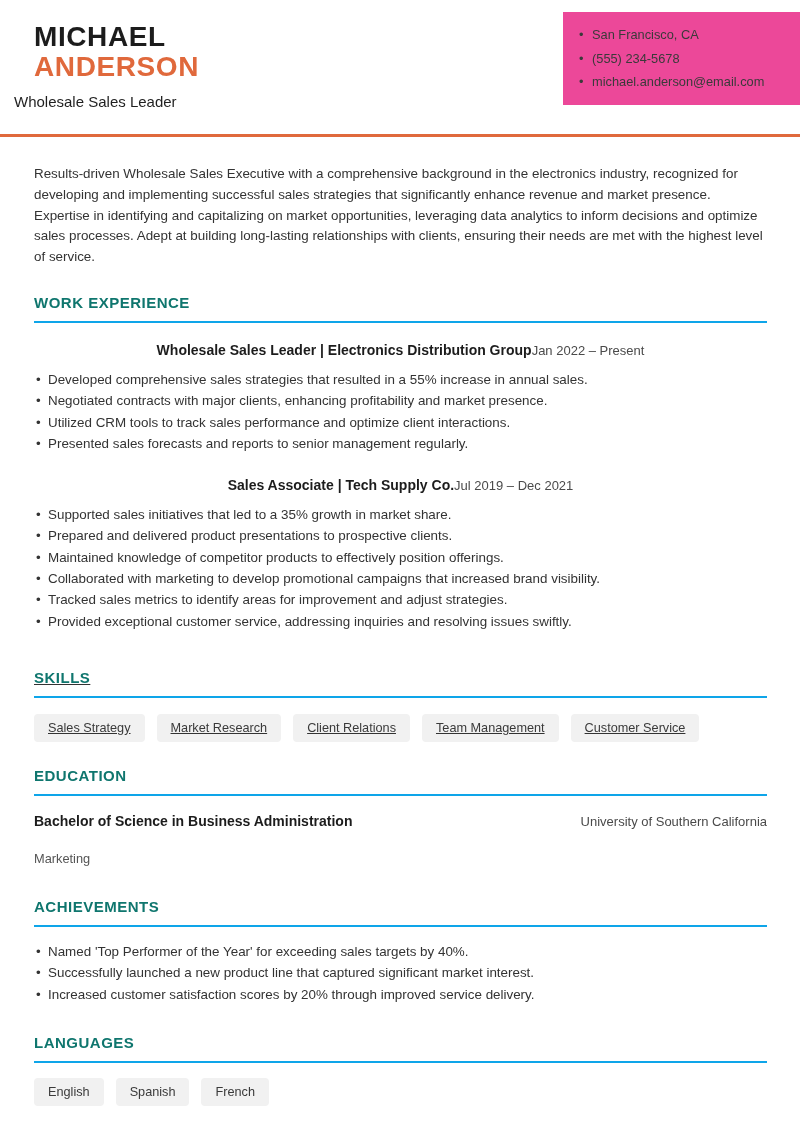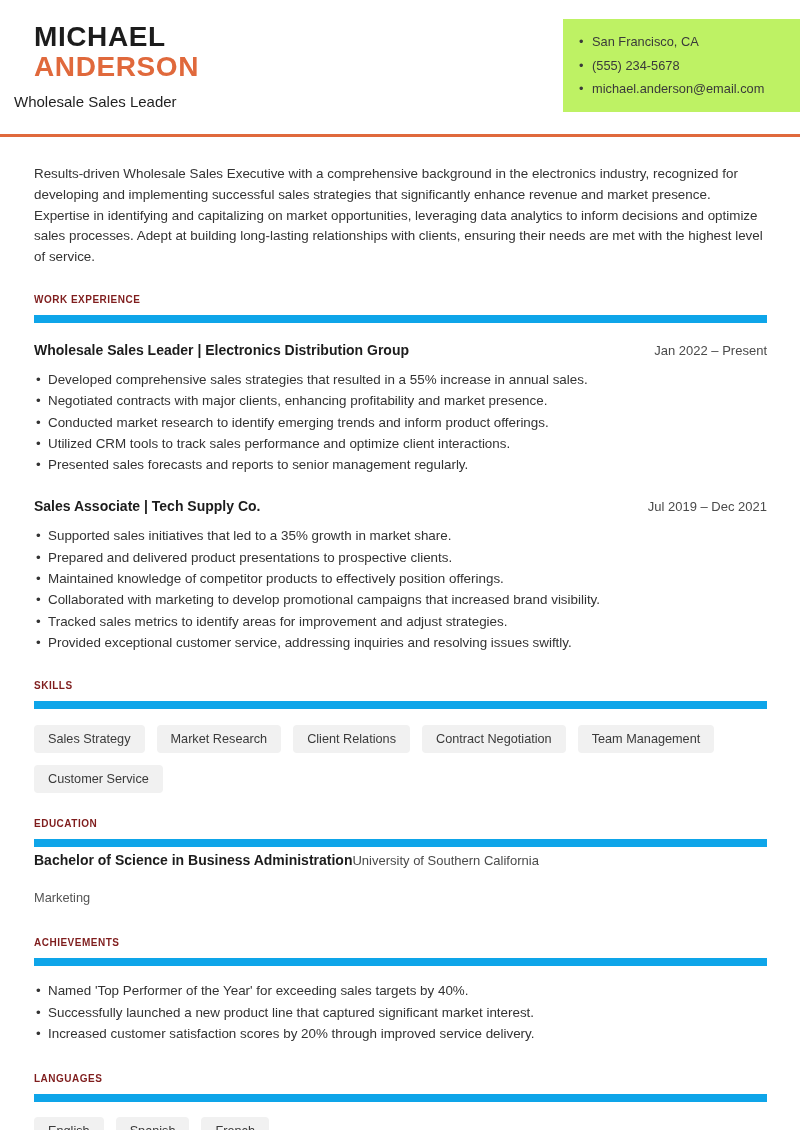--- a/index.html
+++ b/index.html
@@ -33,8 +33,8 @@
     font-size:15px; color:#1f1f1f;
   }
   .contact-card {
-    position:absolute; top:19px; right:0;
-    width:237px; background:#bef264;
+    position:absolute; top:12px; right:0;
+    width:237px; background:#ec4899;
     padding:11px 10px 11px 16px;
   }
   .contact-card ul { list-style:none; }

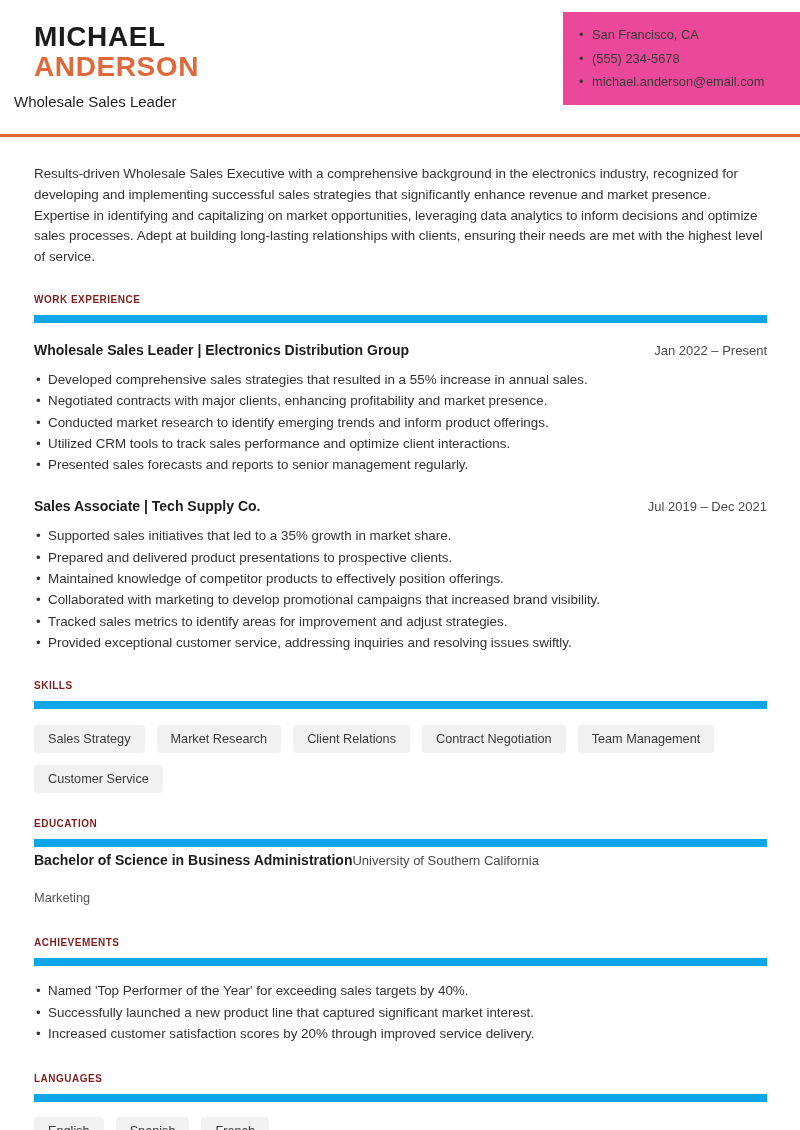--- a/index.html
+++ b/index.html
@@ -56,10 +56,10 @@
   }
 
   .section-head {
-    color:#7f1d1d; font-size:10px; font-weight:bold;
+    color:#0f766e; font-size:15px; font-weight:bold;
     letter-spacing:0.5px;
     padding-bottom:10px;
-    border-bottom:8px solid #0ea5e9;
+    border-bottom:2px solid #0ea5e9;
   }
   .sec-work  { margin-top:26px; }
   .sec-skills{ margin-top:27px; }

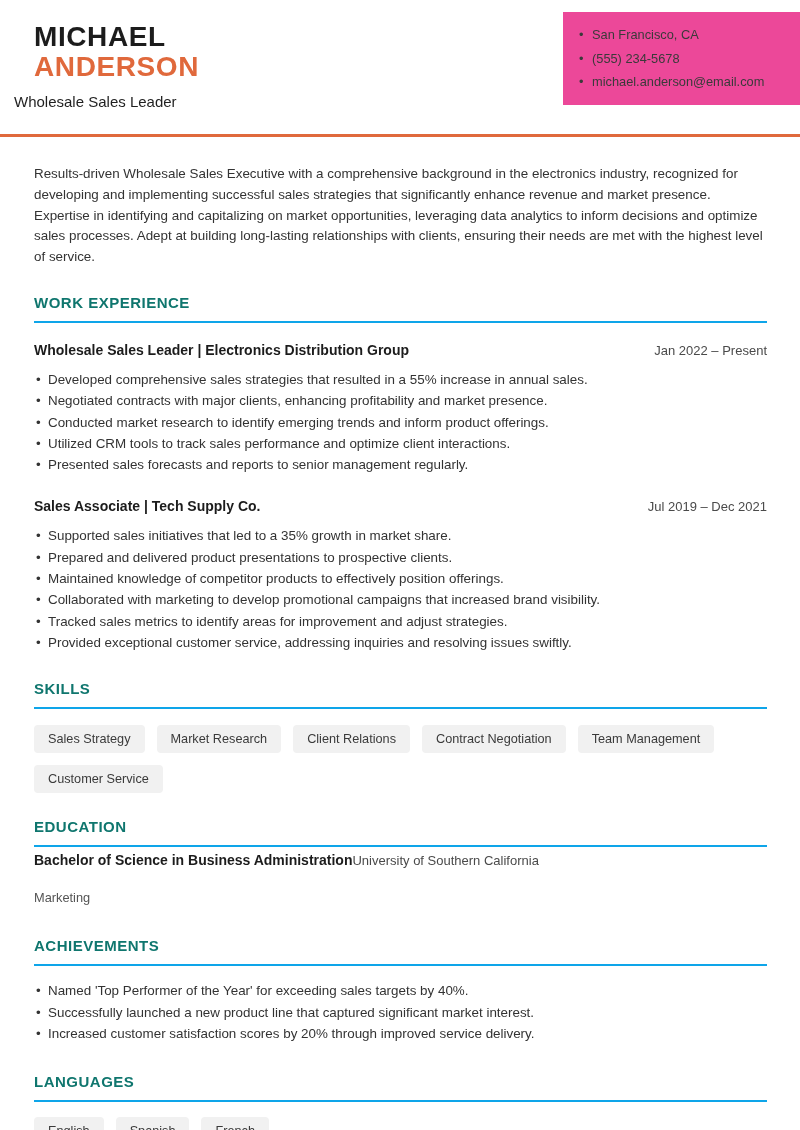--- a/index.html
+++ b/index.html
@@ -69,7 +69,7 @@
 
   .job { margin-top:19px; }
   .job + .job { margin-top:23px; }
-  .job-head { display:flex; justify-content:space-between; align-items:baseline; }
+  .job-head { display:flex; justify-content:center; align-items:baseline; }
   .job-name { font-size:14px; font-weight:bold; color:#1c1c1c; }
   .job-dates { font-size:13px; color:#4a4a4a; white-space:nowrap; }
 

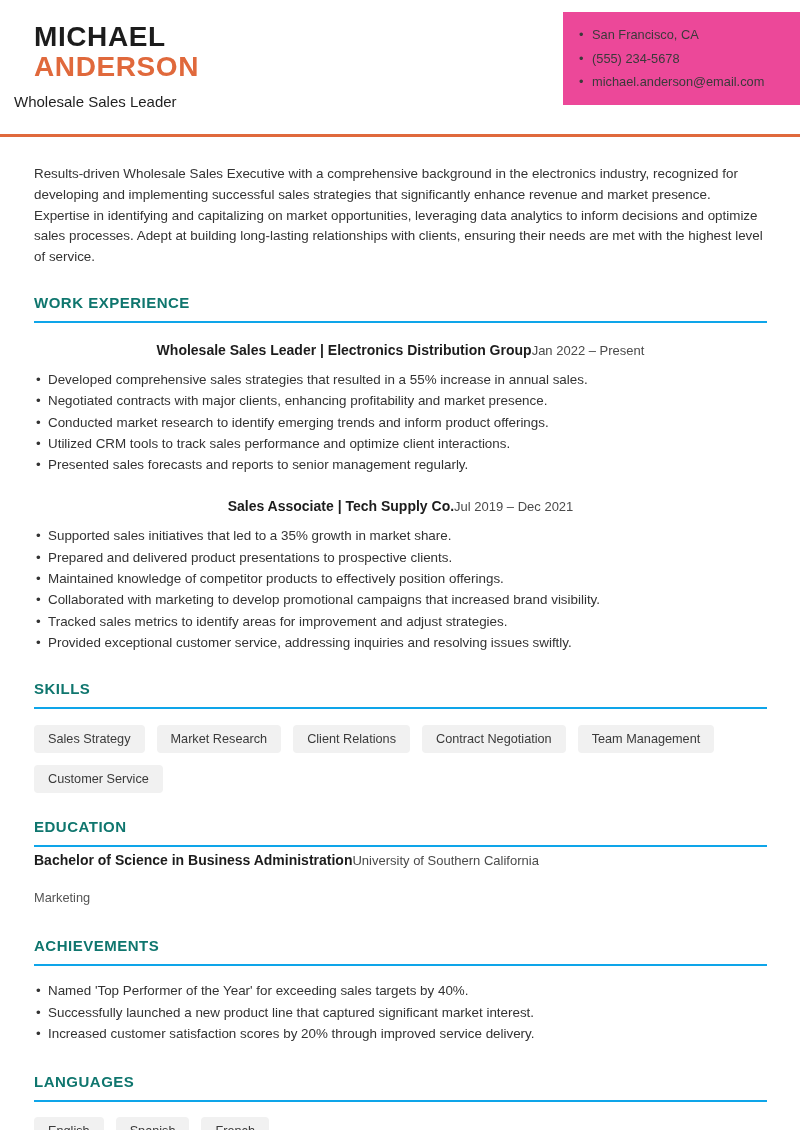--- a/index.html
+++ b/index.html
@@ -133,7 +133,6 @@
         <ul class="bullets">
           <li>Developed comprehensive sales strategies that resulted in a 55% increase in annual sales.</li>
           <li>Negotiated contracts with major clients, enhancing profitability and market presence.</li>
-          <li>Conducted market research to identify emerging trends and inform product offerings.</li>
           <li>Utilized CRM tools to track sales performance and optimize client interactions.</li>
           <li>Presented sales forecasts and reports to senior management regularly.</li>
         </ul>

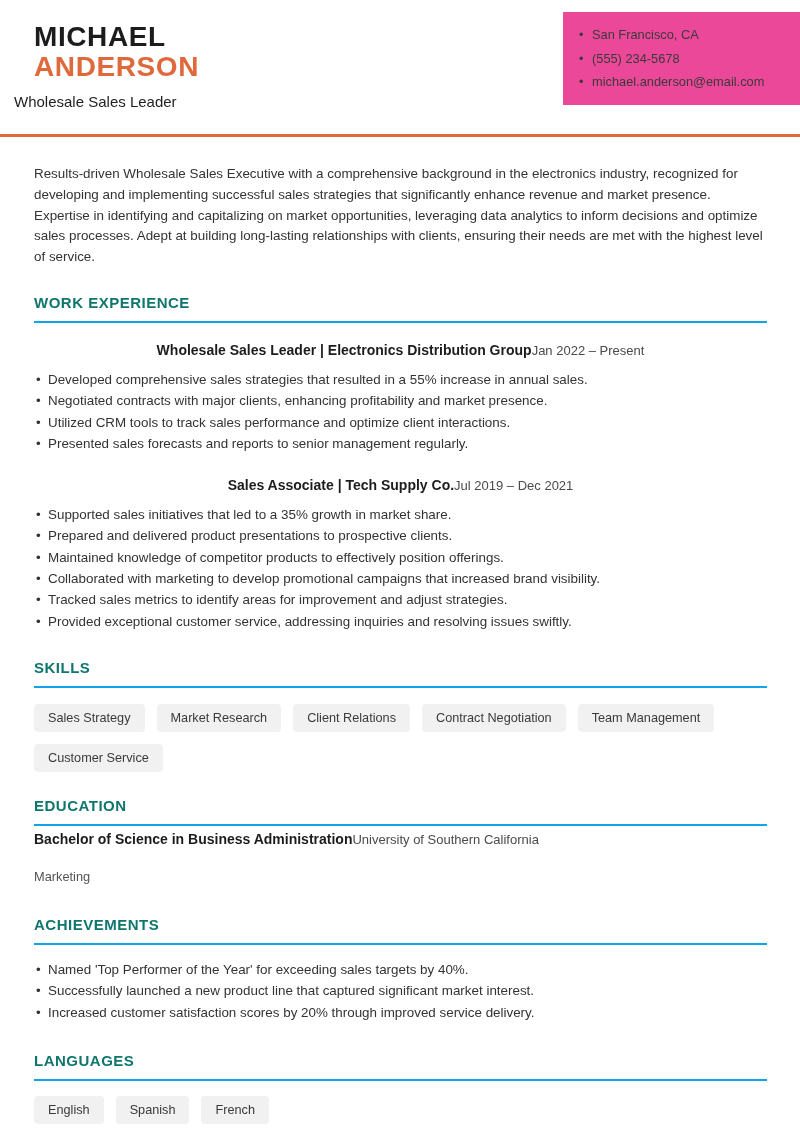--- a/index.html
+++ b/index.html
@@ -62,7 +62,7 @@
     border-bottom:2px solid #0ea5e9;
   }
   .sec-work  { margin-top:26px; }
-  .sec-skills{ margin-top:27px; }
+  .sec-skills{ margin-top:37px;text-decoration:underline; }
   .sec-edu   { margin-top:25px; }
   .sec-ach   { margin-top:32px; }
   .sec-lang  { margin-top:29px; }

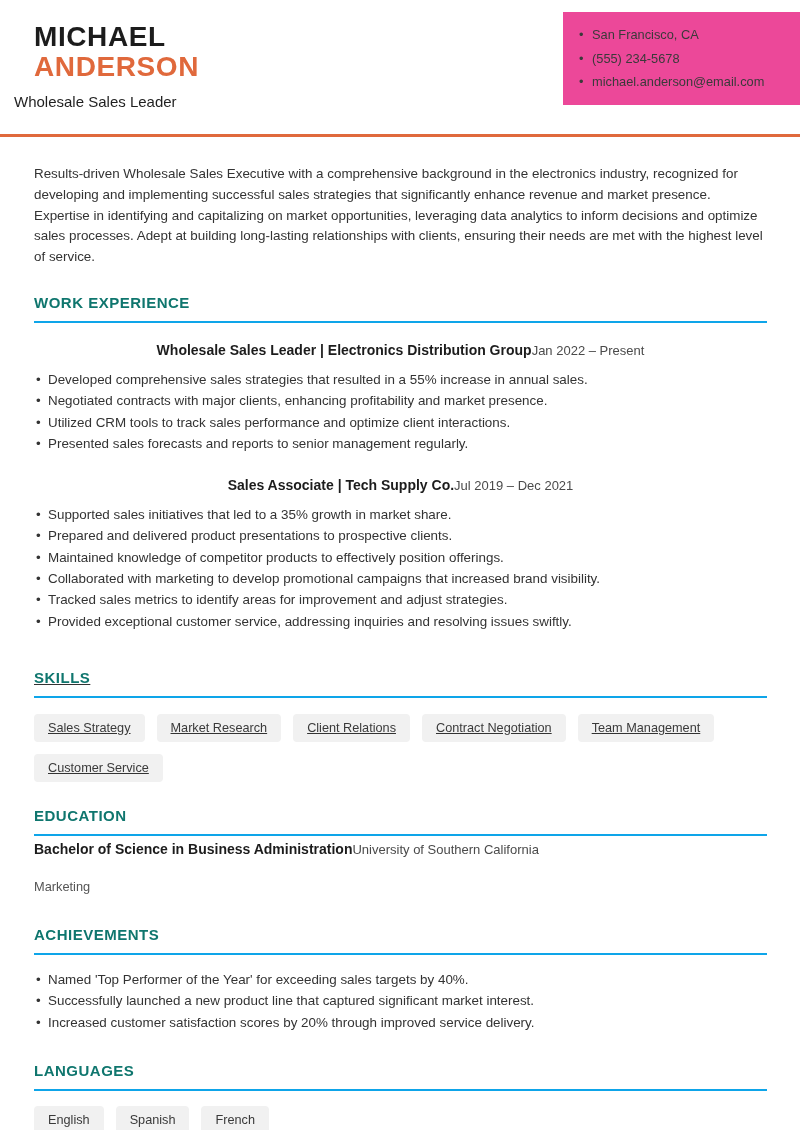--- a/index.html
+++ b/index.html
@@ -160,7 +160,6 @@
         <span class="pill">Sales Strategy</span>
         <span class="pill">Market Research</span>
         <span class="pill">Client Relations</span>
-        <span class="pill">Contract Negotiation</span>
         <span class="pill">Team Management</span>
         <span class="pill">Customer Service</span>
       </div>

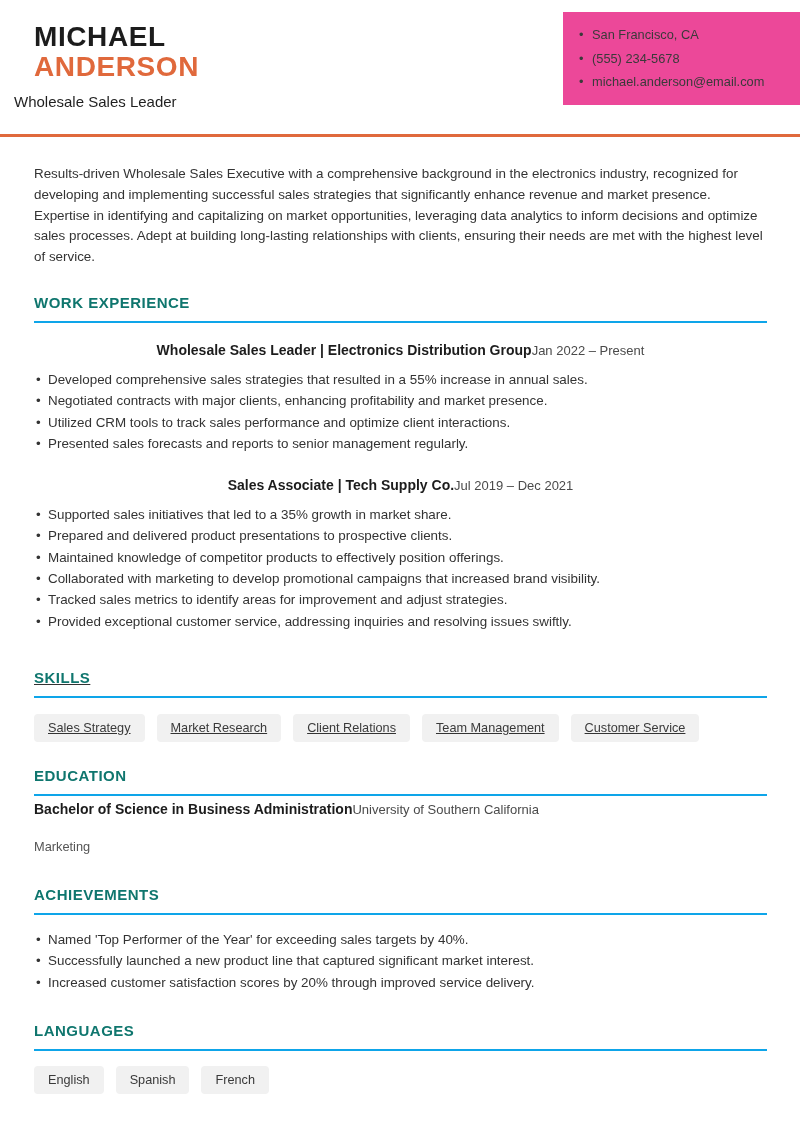--- a/index.html
+++ b/index.html
@@ -89,7 +89,7 @@
     font-size:12.7px; color:#3a3a3a;
   }
 
-  .edu-row { display:flex; justify-content:flex-start; align-items:baseline; margin-top:5px; }
+  .edu-row { display:flex; justify-content:space-between; align-items:baseline; margin-top:17px; }
   .edu-degree { font-size:14px; font-weight:bold; color:#1c1c1c; }
   .edu-school { font-size:13px; color:#4a4a4a; white-space:nowrap; }
   .edu-field { margin-top:22px; font-size:12.8px; color:#555555; }

